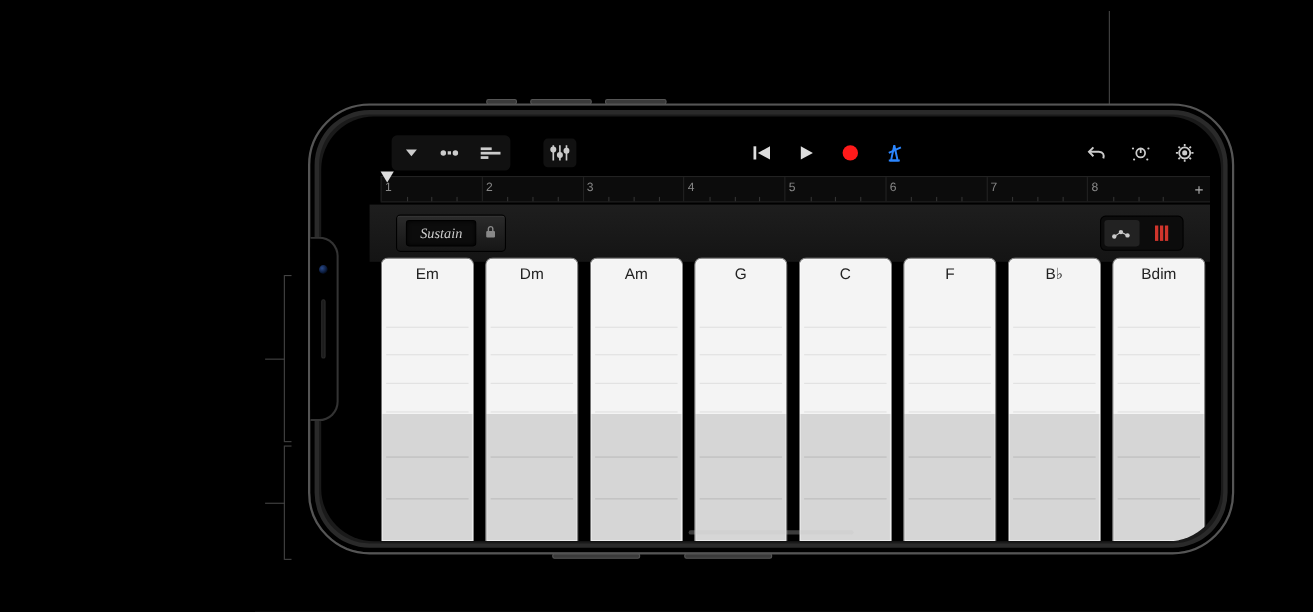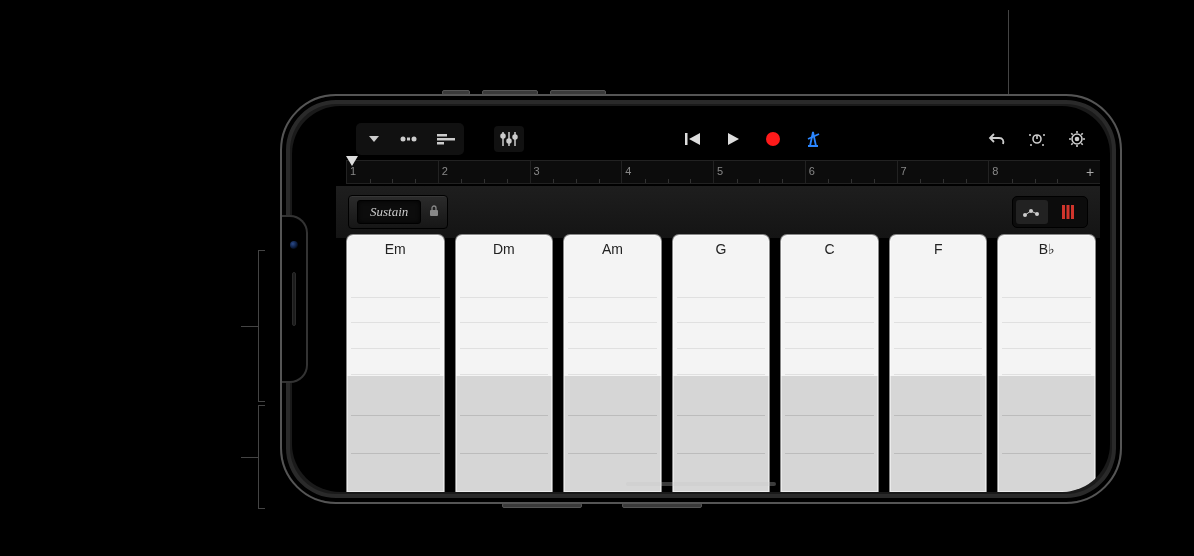--- a/index.html
+++ b/index.html
@@ -170,7 +170,7 @@
     background: linear-gradient(#1e1e1e, #141414);
     display: flex;
     align-items: center;
-    padding: 0 12px;
+    padding: 0 24px;
     gap: 6px;
   }
   .sustain {

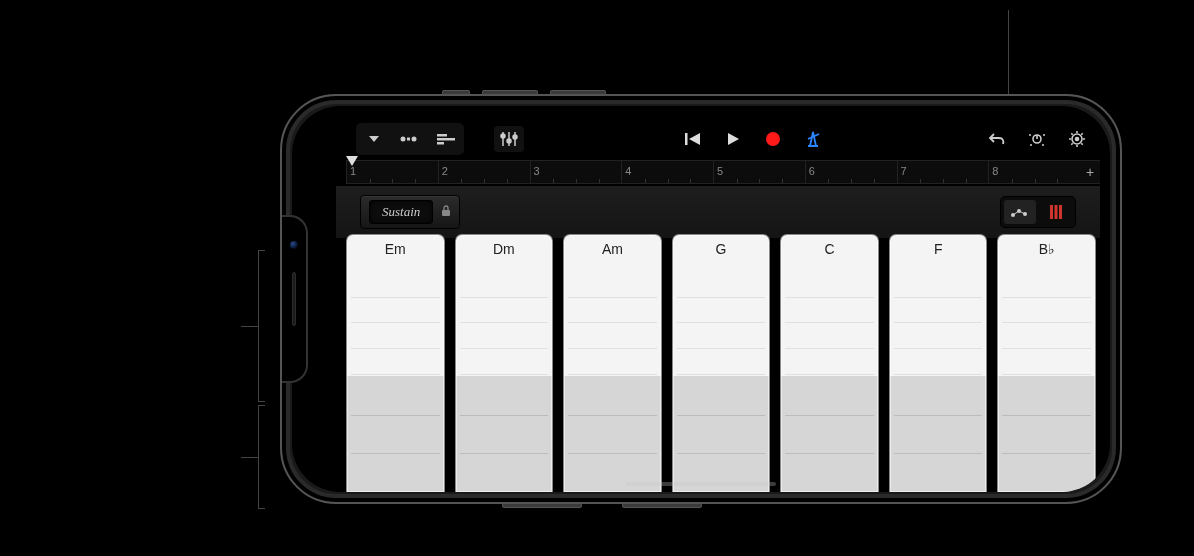--- a/index.html
+++ b/index.html
@@ -526,6 +526,15 @@
           <div class="l1"></div>
           <div class="l2"></div>
         </div>
+        <div class="chord">
+          <div class="name">Bdim</div>
+          <div class="u1"></div>
+          <div class="u2"></div>
+          <div class="u3"></div>
+          <div class="u4"></div>
+          <div class="l1"></div>
+          <div class="l2"></div>
+        </div>
       </div>
 
     <div class="home-ind"></div>

